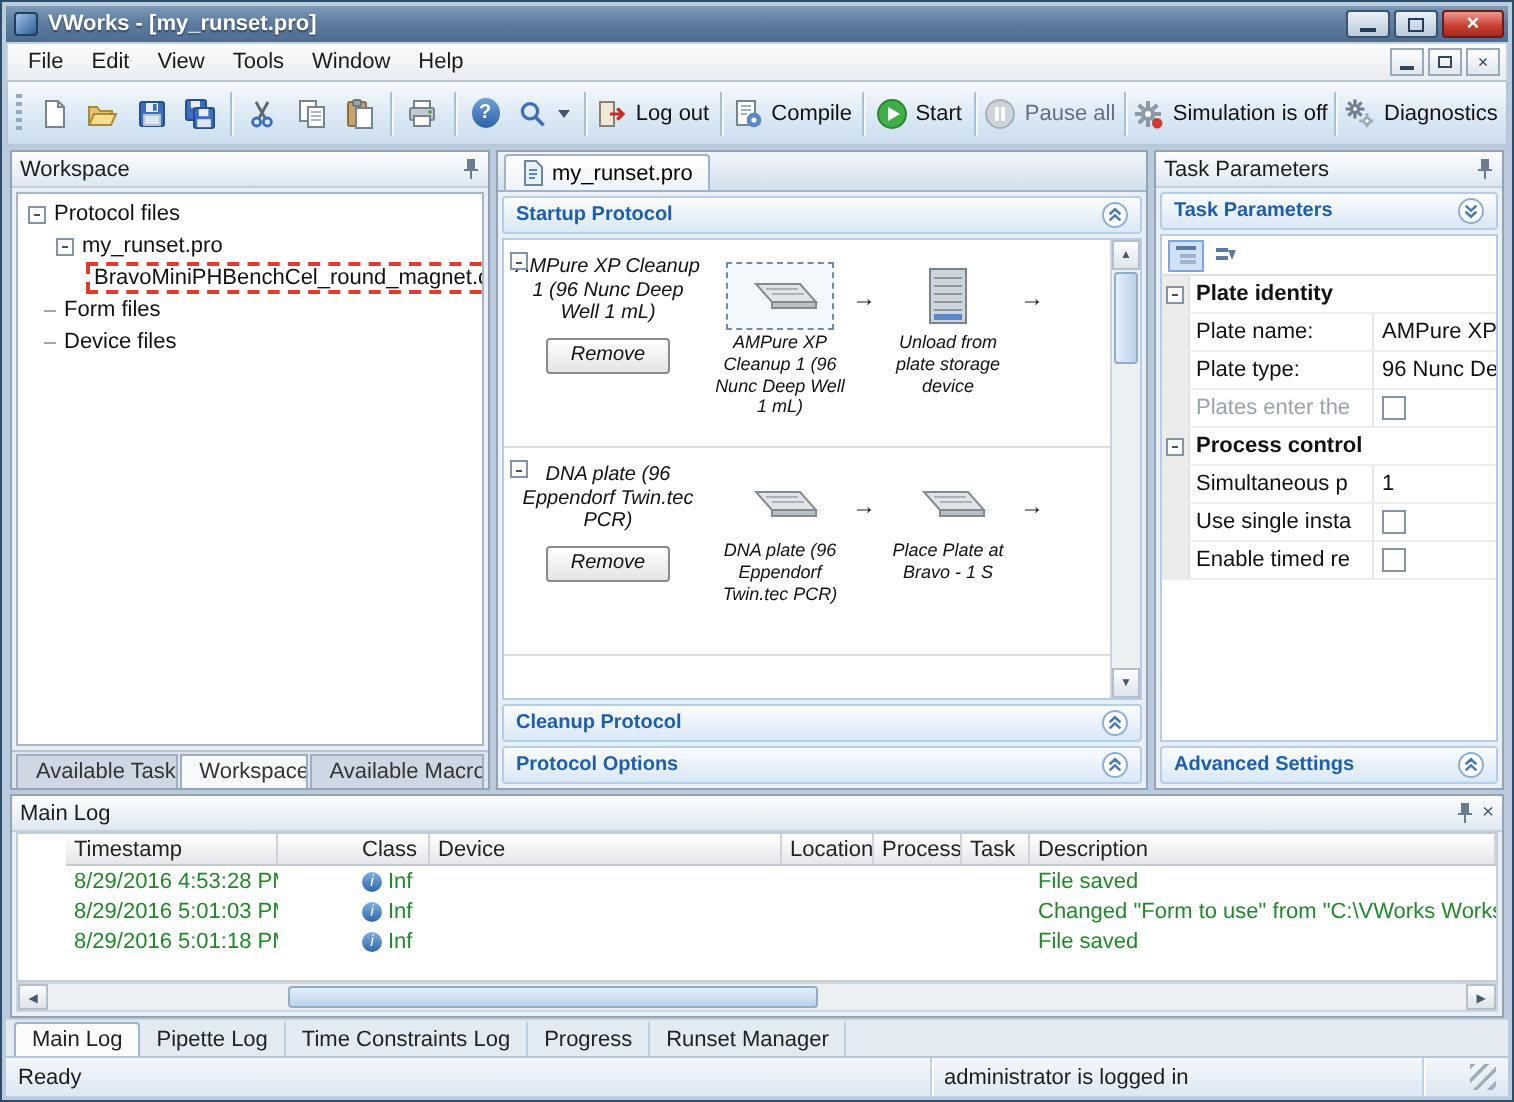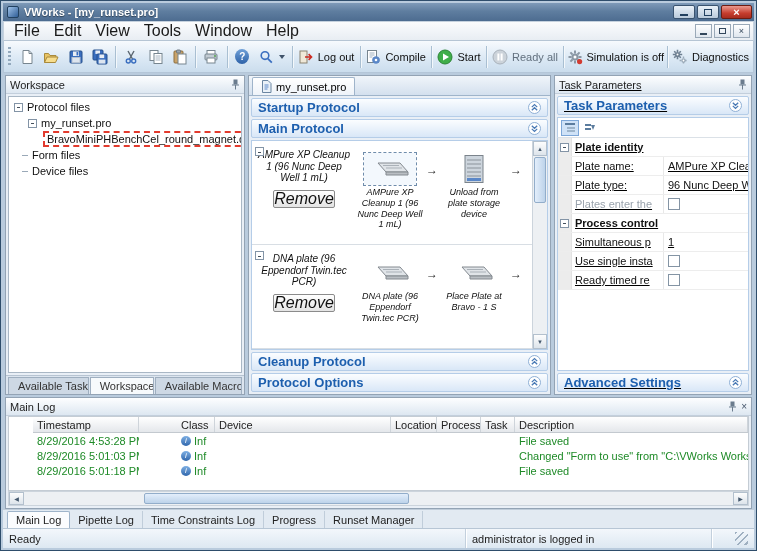--- a/index.html
+++ b/index.html
@@ -26,7 +26,7 @@
   
   .menubar { height:20px; flex:0 0 auto; display:flex; align-items:center; padding:0 3px;
              background:linear-gradient(#fbfcfd,#e8edf3); border:1px solid #c6d2de; border-bottom-color:#b6c5d4; }
-  .menu-item { font-size:16px; color:#1a1a1a; padding:2px 7px; }
+  .menu-item { font-size:11px; color:#1a1a1a; padding:2px 7px; }
   .mdi-btns { margin-left:auto; display:flex; gap:2px; }
   .mdi-btn { width:17px; height:14px; border:1px solid #9aa9b8; background:linear-gradient(#ffffff,#dfe6ee);
              display:flex; align-items:center; justify-content:center; color:#33475c; font-size:9px; line-height:1; }

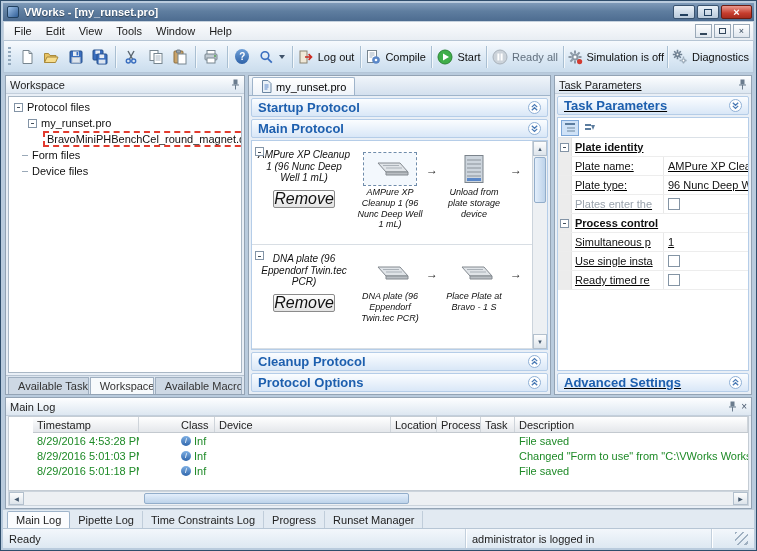--- a/index.html
+++ b/index.html
@@ -319,7 +319,7 @@
           <rect x="5.4" y="4.5" width="2" height="7" fill="#fff"></rect>
           <rect x="8.6" y="4.5" width="2" height="7" fill="#fff"></rect>
         </svg>
-      <span class="lbl-gray">Ready all</span>
+      <span class="lbl-gray">Pause all</span>
     </div>
     <div class="tb-sep"></div>
     <div class="tb-btn">

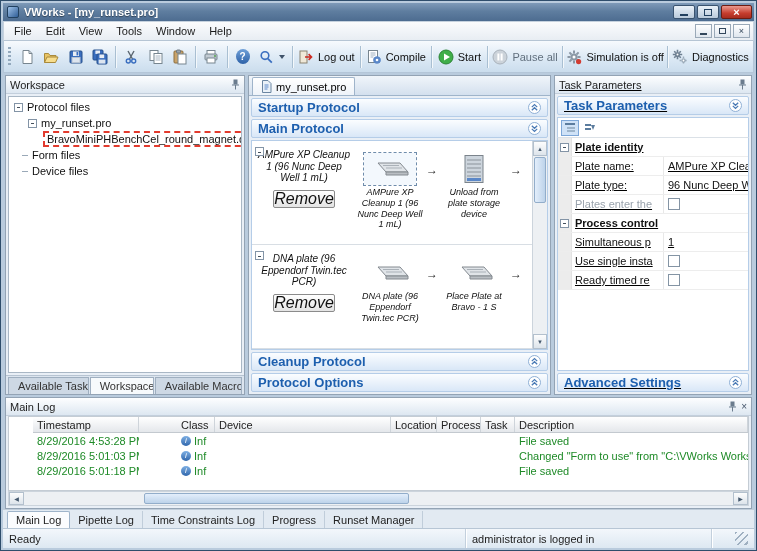--- a/index.html
+++ b/index.html
@@ -53,7 +53,7 @@
   .side-panel { display:flex; flex-direction:column; background:#e9eff6; border:1px solid #93a3b4; min-height:0; }
   .workspace { width:240px; flex:0 0 auto; }
   .center { flex:1; min-width:0; }
-  .params { width:198px; flex:0 0 auto;text-decoration:underline; }
+  .params { width:175px; flex:0 0 auto; }
 
   .panel-header { height:18px; flex:0 0 auto; display:flex; align-items:center; gap:4px; padding:0 4px;
                   font-size:11px; color:#1c1c1c; background:linear-gradient(#fdfeff,#dde7f1); border-bottom:1px solid #c3cfdc; }

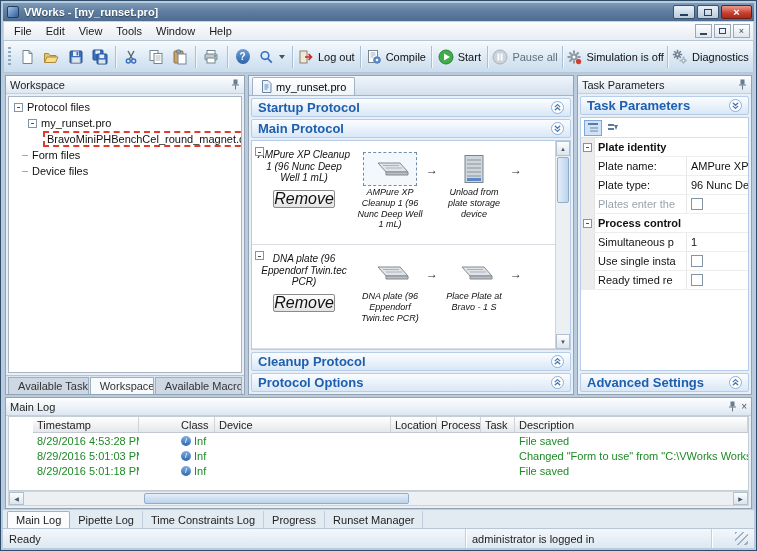--- a/index.html
+++ b/index.html
@@ -84,7 +84,7 @@
   .sections { flex:1; display:flex; flex-direction:column; gap:2px; padding:2px; min-height:0; }
   .sec-bar { height:19px; flex:0 0 auto; display:flex; align-items:center; padding:0 6px;
              background:linear-gradient(#fbfdff,#d9e7f7); border:1px solid #b5cde8; border-radius:2px;
-             color:#1d5fae; font-weight:bold; font-size:13px; }
+             color:#1d5fae; font-weight:bold; font-size:10px; }
   .sec-bar .chev { margin-left:auto; }
   .chev { width:13px; height:13px; flex:0 0 auto; border:1px solid #8fb0d6; border-radius:50%;
           background:#fff; display:flex; align-items:center; justify-content:center; }

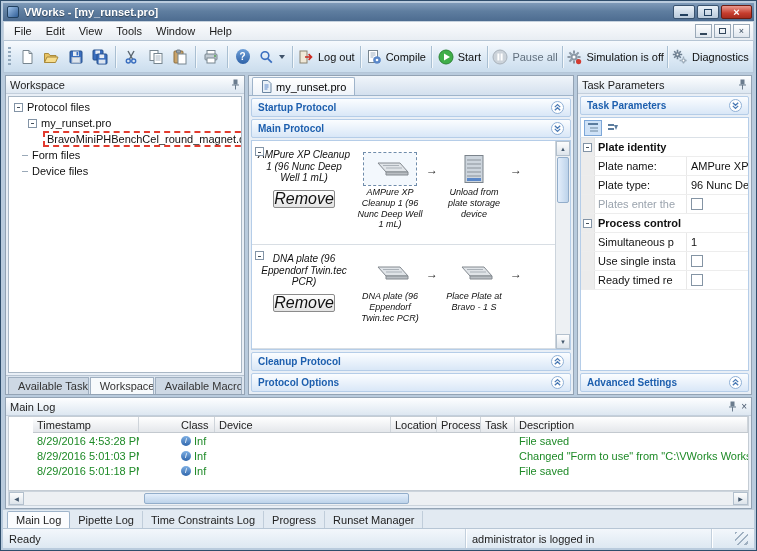--- a/index.html
+++ b/index.html
@@ -408,14 +408,6 @@
         <div class="sec-bar">
           <span>Startup Protocol</span>
           <span class="chev">
-              <svg width="9" height="9" viewBox="0 0 10 10">
-                <path d="M2 4.6L5 1.8 8 4.6M2 8L5 5.2 8 8" fill="none" stroke="#4a7ab5" stroke-width="1.4"></path>
-              </svg>
-            </span>
-        </div>
-        <div class="sec-bar">
-          <span>Main Protocol</span>
-          <span class="chev down">
               <svg width="9" height="9" viewBox="0 0 10 10">
                 <path d="M2 4.6L5 1.8 8 4.6M2 8L5 5.2 8 8" fill="none" stroke="#4a7ab5" stroke-width="1.4"></path>
               </svg>

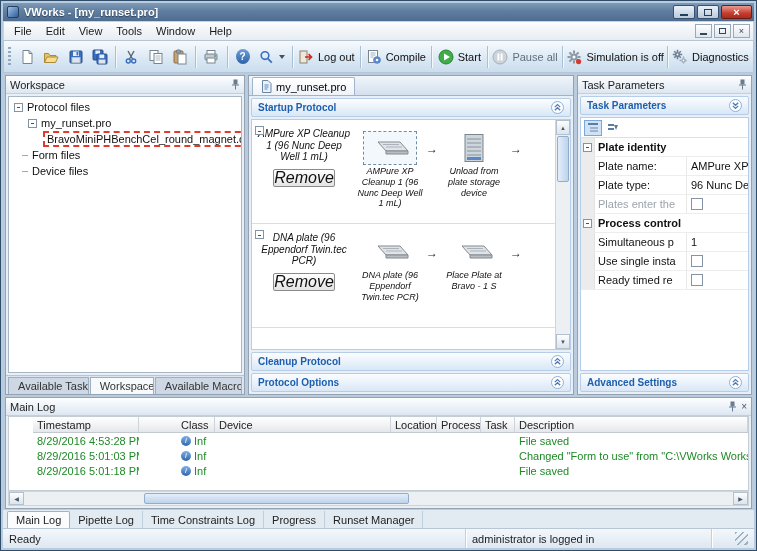--- a/index.html
+++ b/index.html
@@ -96,7 +96,7 @@
   .task-left { width:96px; flex:0 0 auto; display:flex; flex-direction:column; align-items:center;
                justify-content:flex-start; gap:6px; padding:8px 2px 2px; }
   .task-name { font-size:10px; line-height:1.15; text-align:center; color:#111; }
-  .remove-btn { width:62px; height:18px; flex:0 0 auto; font-size:16px; color:#111; text-align:center;
+  .remove-btn { width:62px; height:18px; flex:0 0 auto; font-size:10px; color:#111; text-align:center;
                 background:linear-gradient(#ffffff,#e4e4e4); border:1px solid #8b8b8b; border-radius:2px;
                 display:flex; align-items:center; justify-content:center; }
   .task-steps { flex:1; display:flex; align-items:flex-start; padding:12px 0 0 4px; overflow:hidden; min-width:0; }

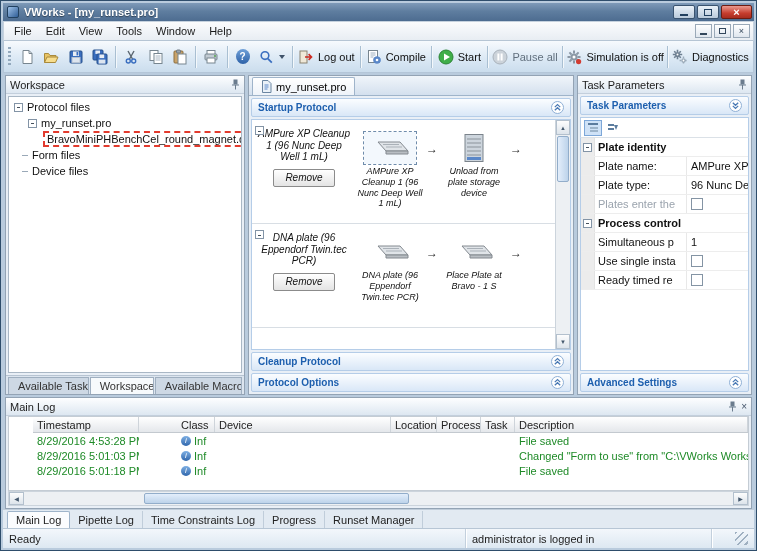--- a/index.html
+++ b/index.html
@@ -592,7 +592,7 @@
         </div>
         <div class="pg-row">
           <div class="pg-gutter"></div>
-          <div class="pg-label">Ready timed re</div>
+          <div class="pg-label">Enable timed re</div>
           <div class="pg-value">
               <span class="checkbox"></span>
             </div>

